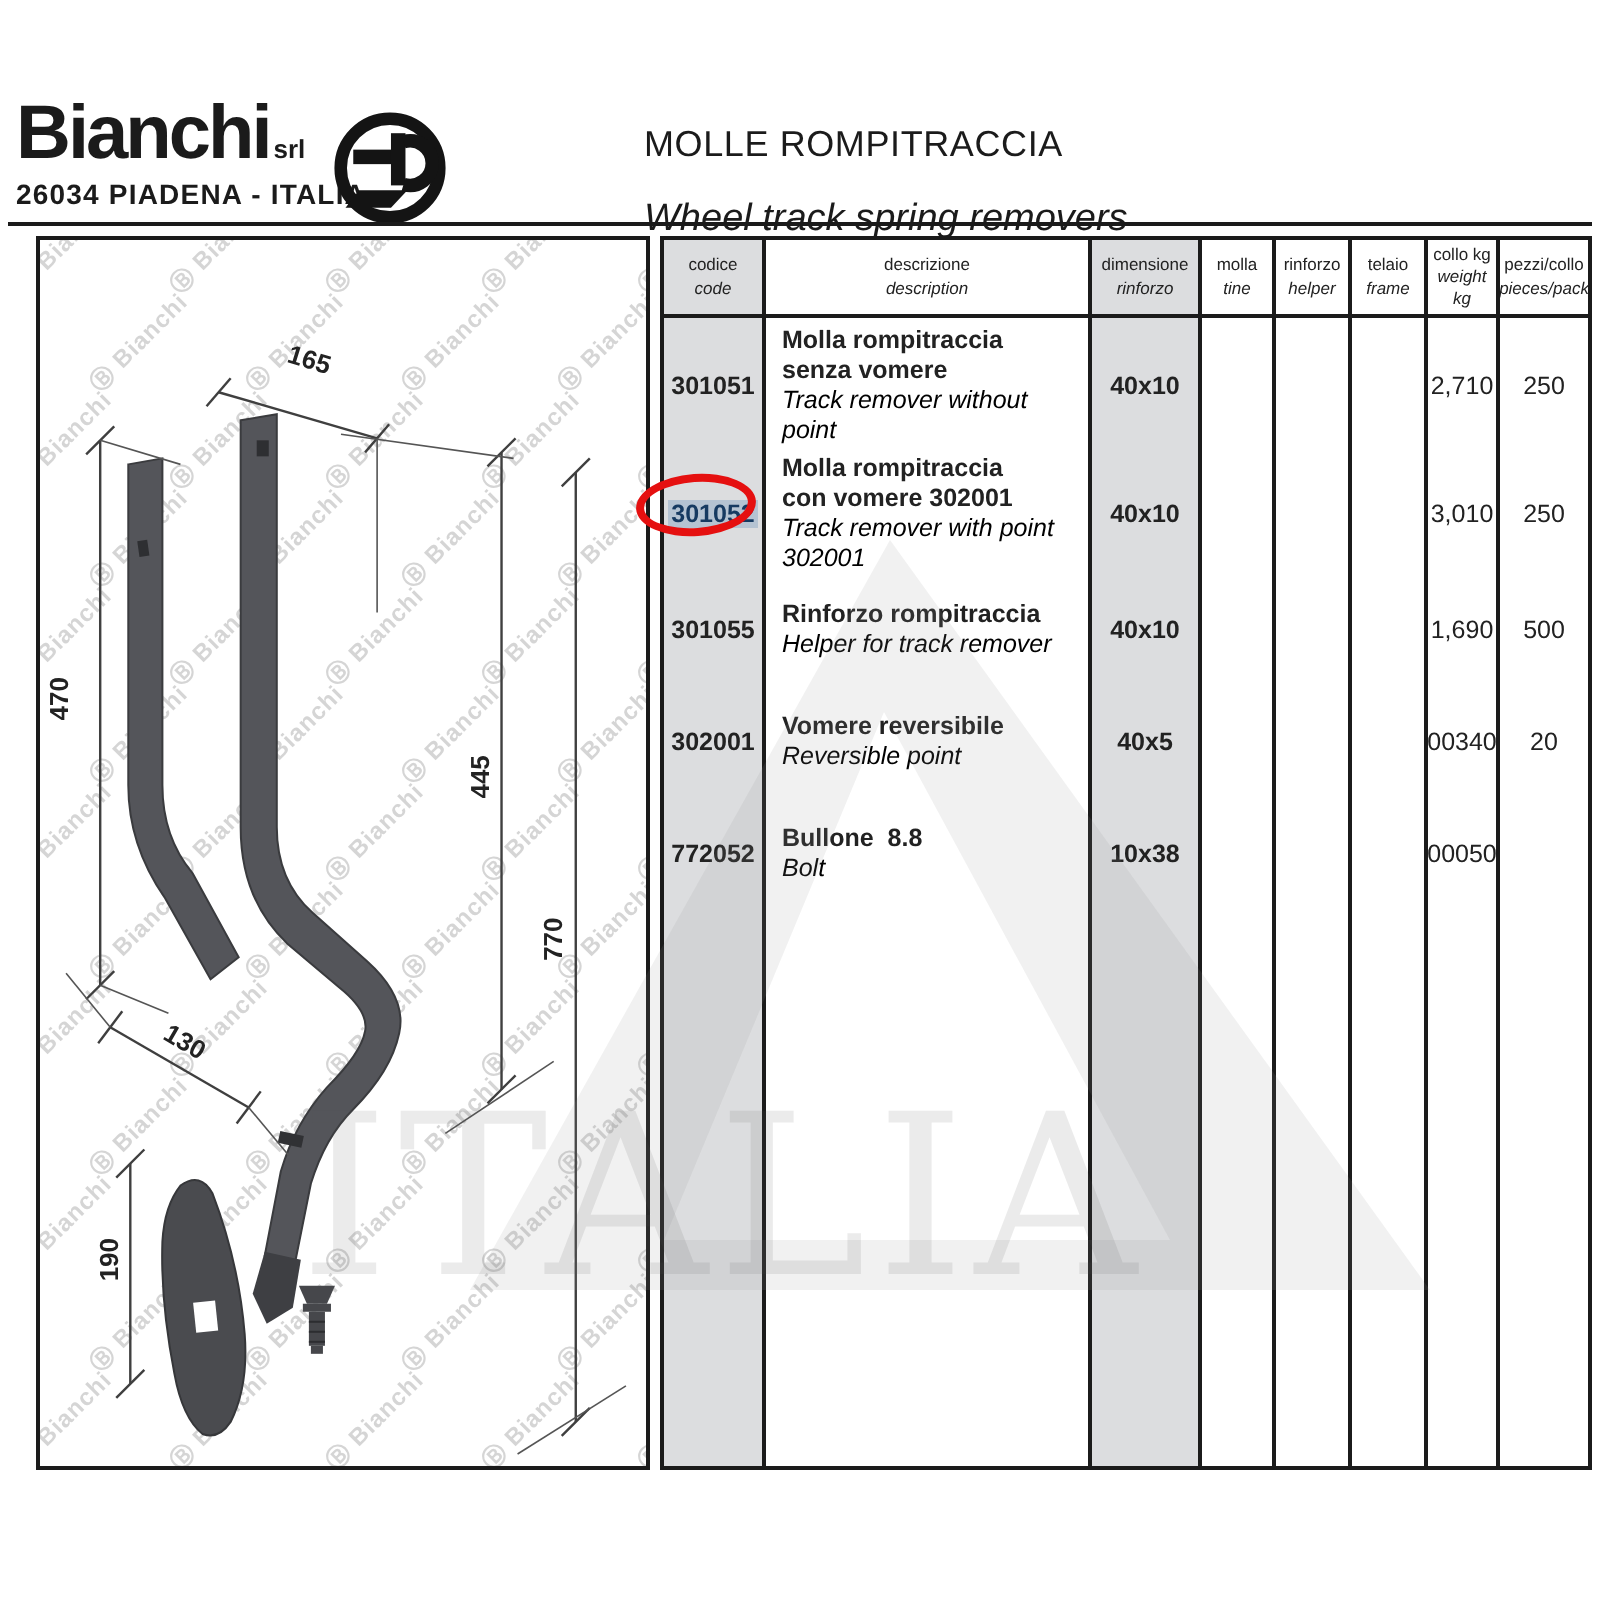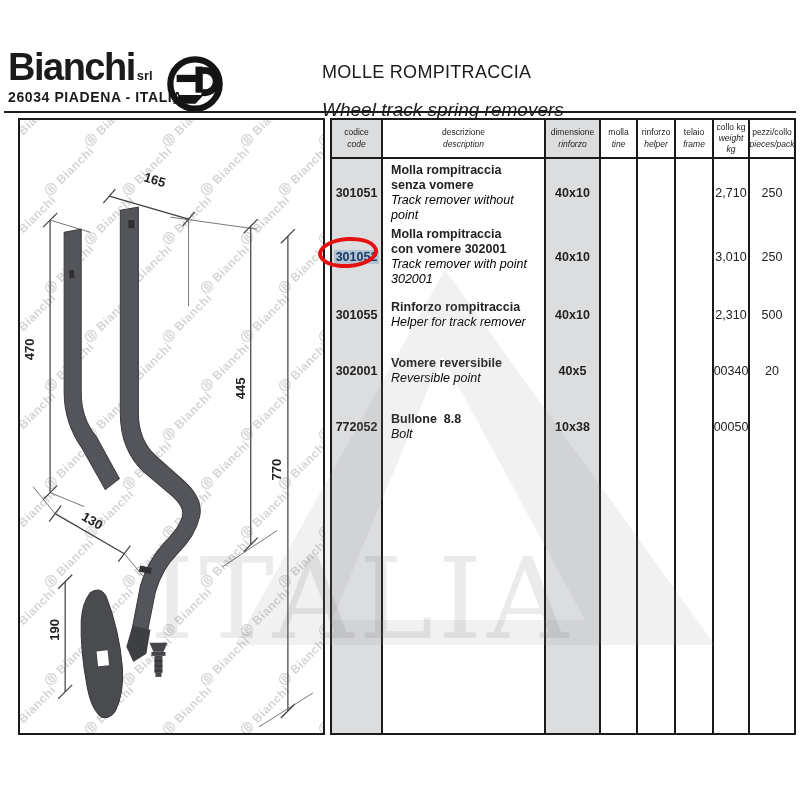--- a/index.html
+++ b/index.html
@@ -276,7 +276,7 @@
       <div class="cell c3"></div>
       <div class="cell c4"></div>
       <div class="cell c5"></div>
-      <div class="cell c6 num">2,310</div>
+      <div class="cell c6 num">1,690</div>
       <div class="cell c7 num">500</div>
       <div class="cell c0 gray">
         <span class="code">302001</span>

